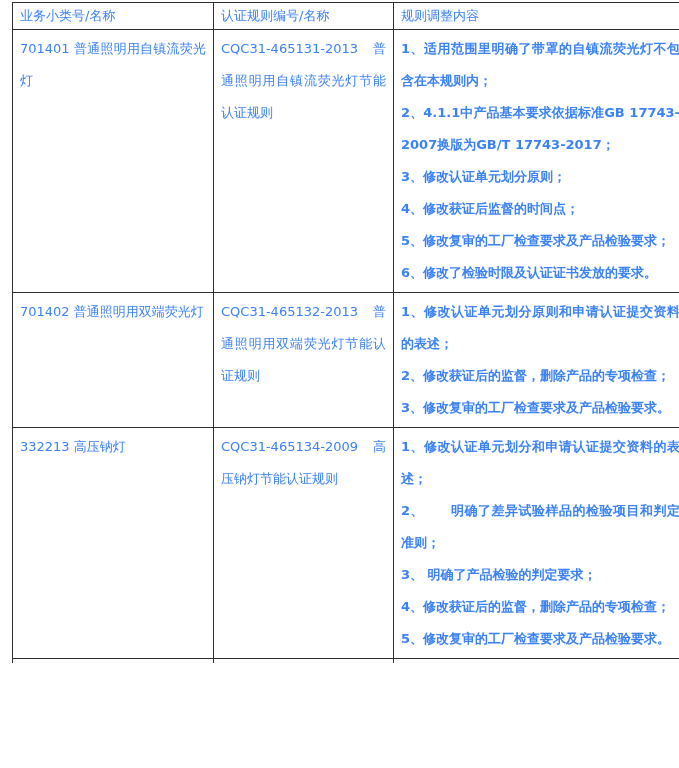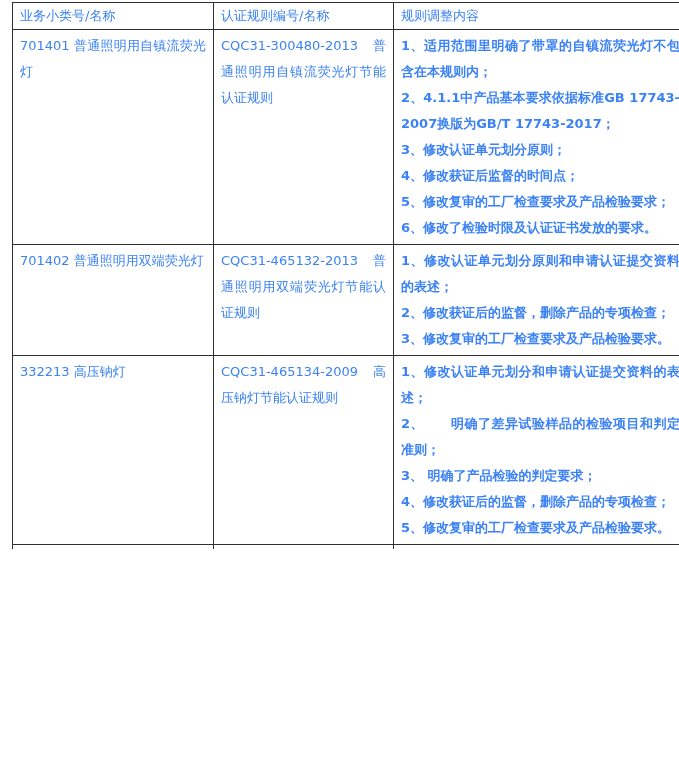--- a/index.html
+++ b/index.html
@@ -38,7 +38,7 @@
     white-space: nowrap;
   }
   .rules-table td {
-    line-height: 26px;
+    line-height: 32px;
     margin-left: 13px;
   }
   .jtext {

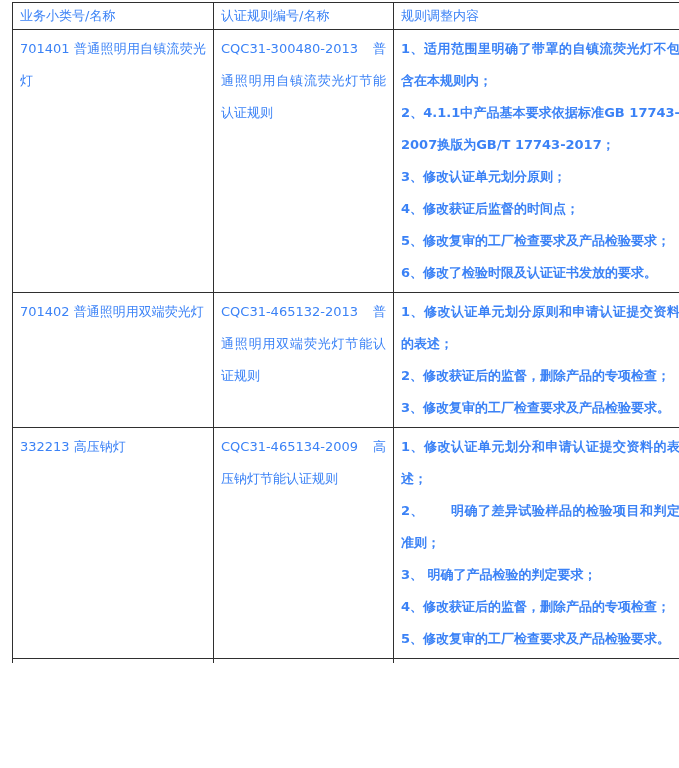--- a/index.html
+++ b/index.html
@@ -79,7 +79,7 @@
           <div class="jtext">701401 普通照明用自镇流荧光灯</div>
         </td>
         <td>
-          <div class="jtext">CQC31-300480-2013 普通照明用自镇流荧光灯节能认证规则</div>
+          <div class="jtext">CQC31-465131-2013 普通照明用自镇流荧光灯节能认证规则</div>
         </td>
         <td>
           <div class="adj-item">1、适用范围里明确了带罩的自镇流荧光灯不包含在本规则内；</div>

